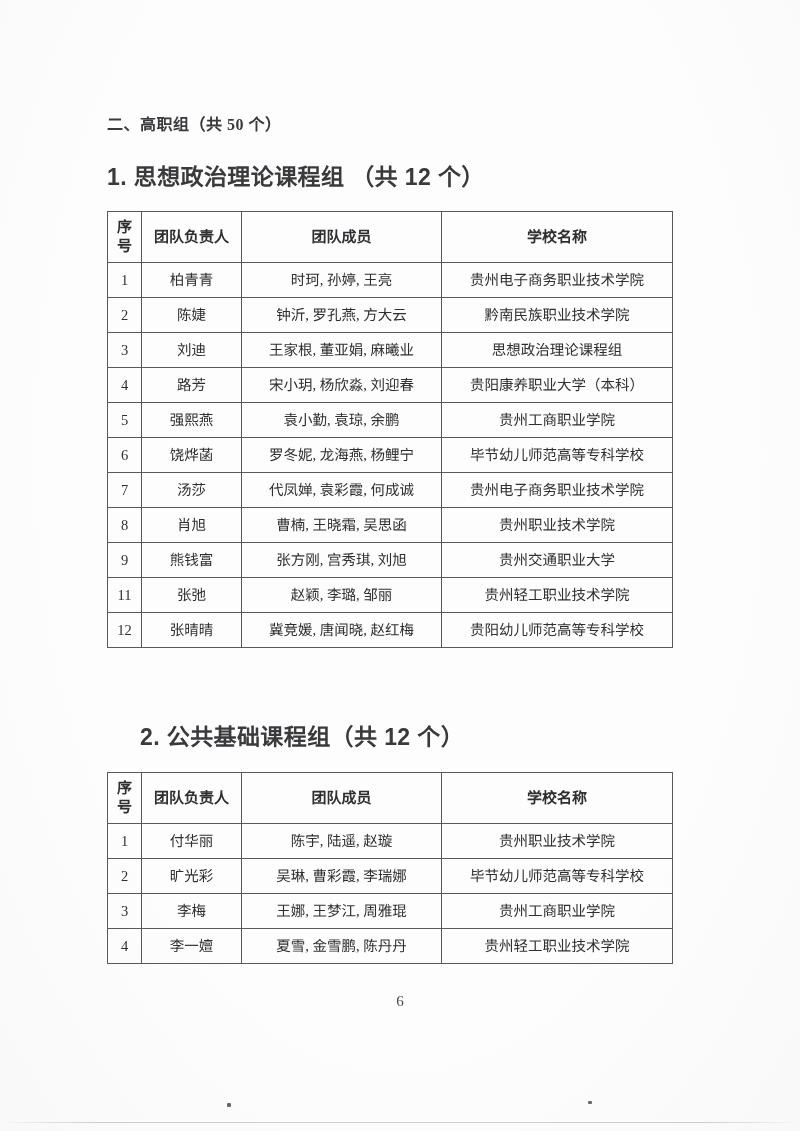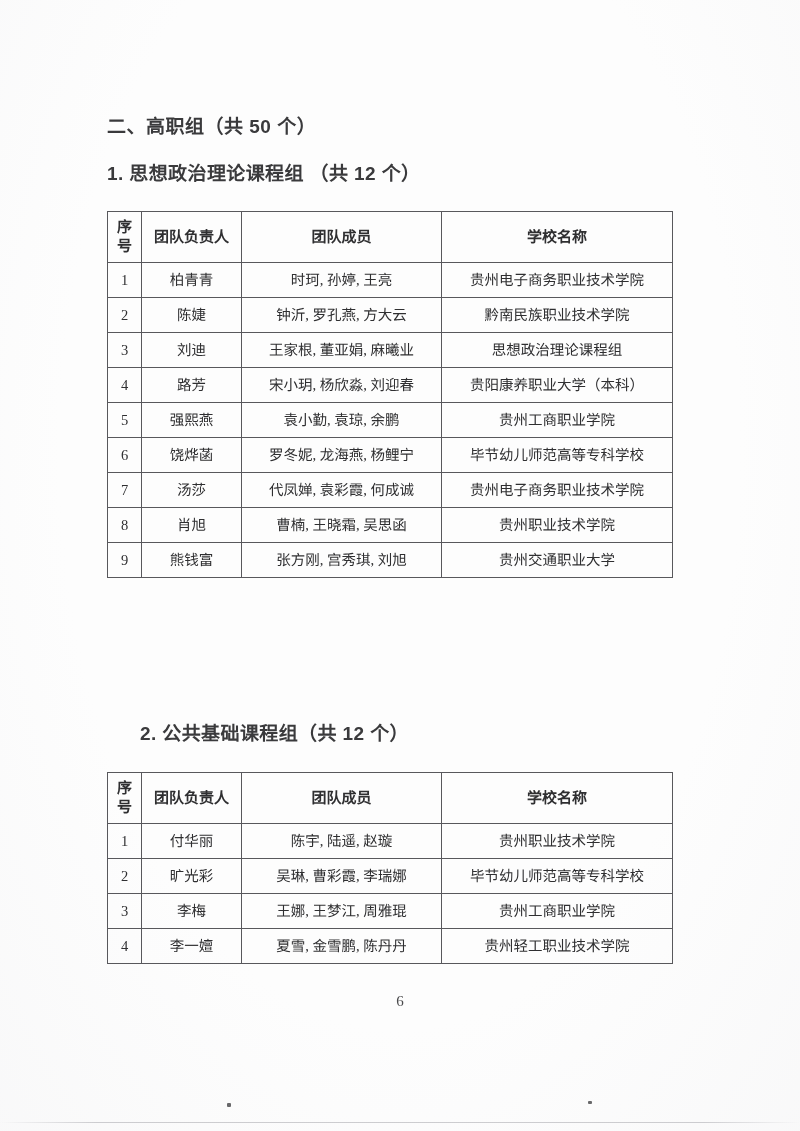--- a/index.html
+++ b/index.html
@@ -42,9 +42,9 @@
     position: absolute;
     left: 107px;
     top: 111px;
-    font-family: Liberation Sans, sans-serif;
+    font-family: Liberation Serif, serif;
     font-weight: bold;
-    font-size: 19px;
+    font-size: 16px;
     letter-spacing: 0.5px;
     color: #3a3a3c;
     white-space: nowrap;

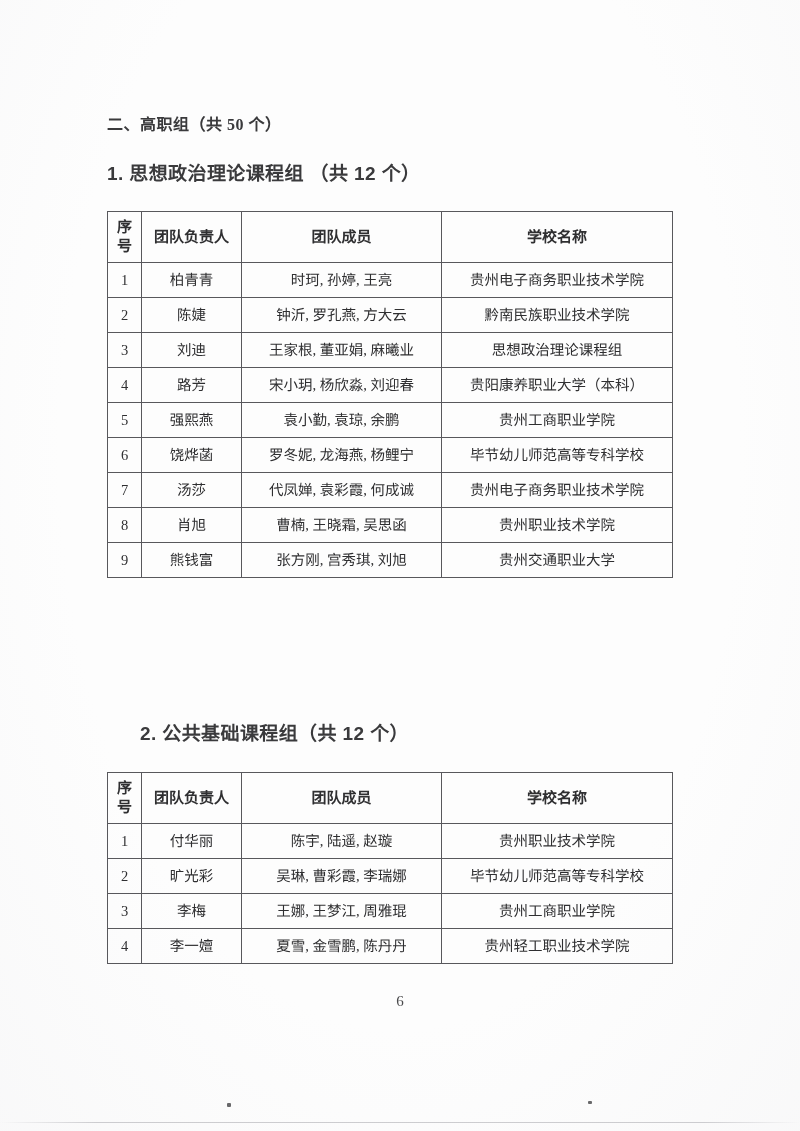--- a/index.html
+++ b/index.html
@@ -54,7 +54,7 @@
     left: 107px;
     font-family: "Liberation Sans", "DejaVu Sans", sans-serif;
     font-weight: bold;
-    font-size: 19px;
+    font-size: 23px;
     letter-spacing: 0.4px;
     color: #3a3a3c;
     white-space: nowrap;

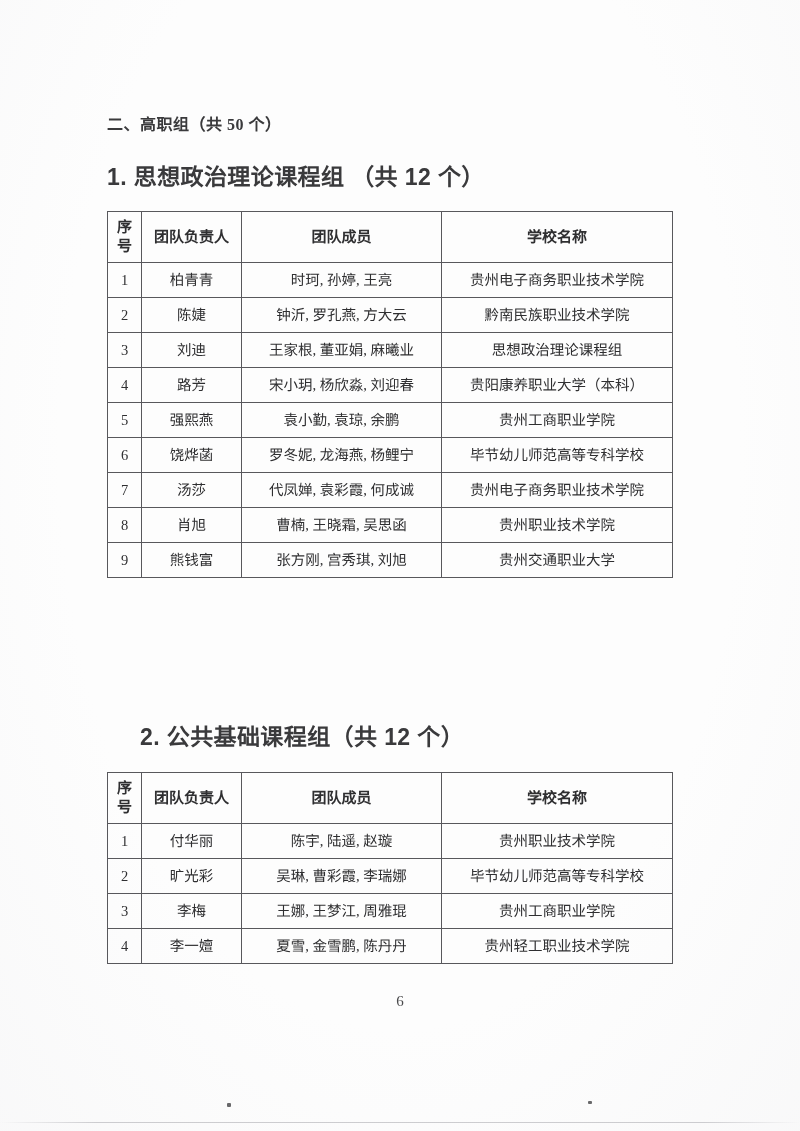--- a/index.html
+++ b/index.html
@@ -229,6 +229,12 @@
           <td>张方刚, 宫秀琪, 刘旭</td>
           <td>贵州交通职业大学</td>
         </tr>
+        <tr>
+          <td class="cell-seq">11</td>
+          <td>张弛</td>
+          <td>赵颖, 李璐, 邹丽</td>
+          <td>贵州轻工职业技术学院</td>
+        </tr>
       </tbody>
     </table>
 

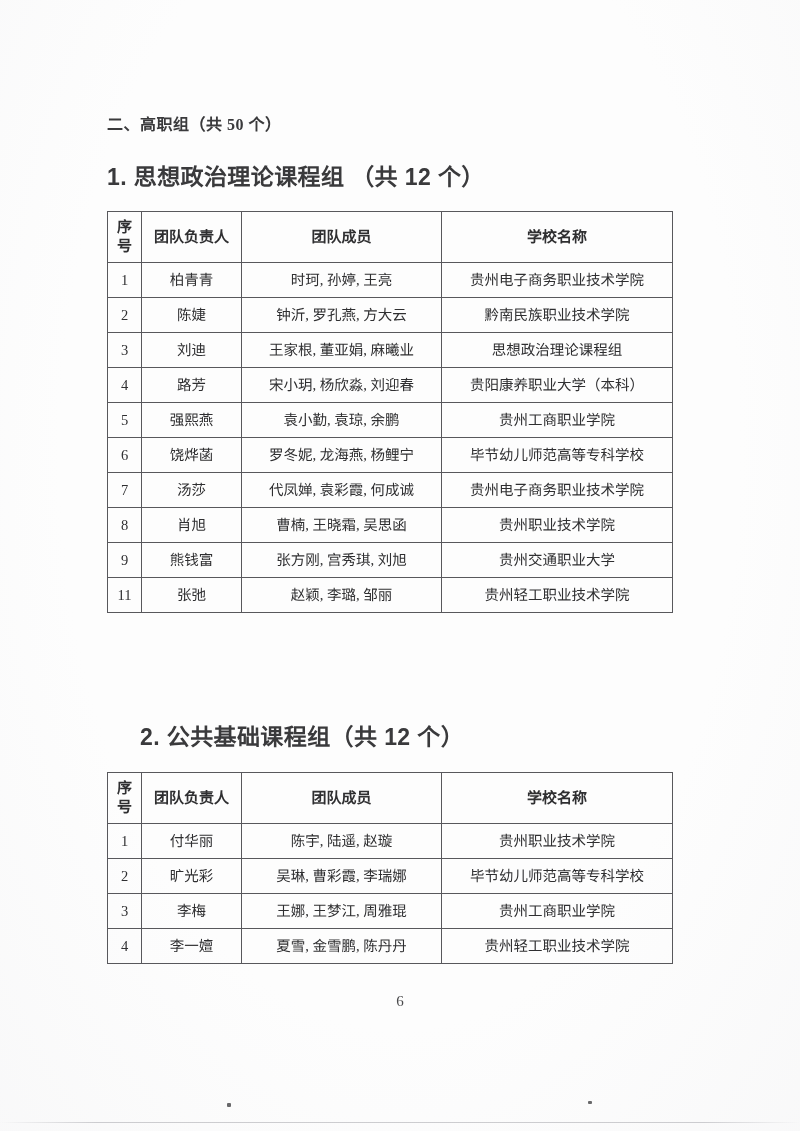--- a/index.html
+++ b/index.html
@@ -235,6 +235,12 @@
           <td>赵颖, 李璐, 邹丽</td>
           <td>贵州轻工职业技术学院</td>
         </tr>
+        <tr>
+          <td class="cell-seq">12</td>
+          <td>张晴晴</td>
+          <td>冀竞媛, 唐闻晓, 赵红梅</td>
+          <td>贵阳幼儿师范高等专科学校</td>
+        </tr>
       </tbody>
     </table>
 

